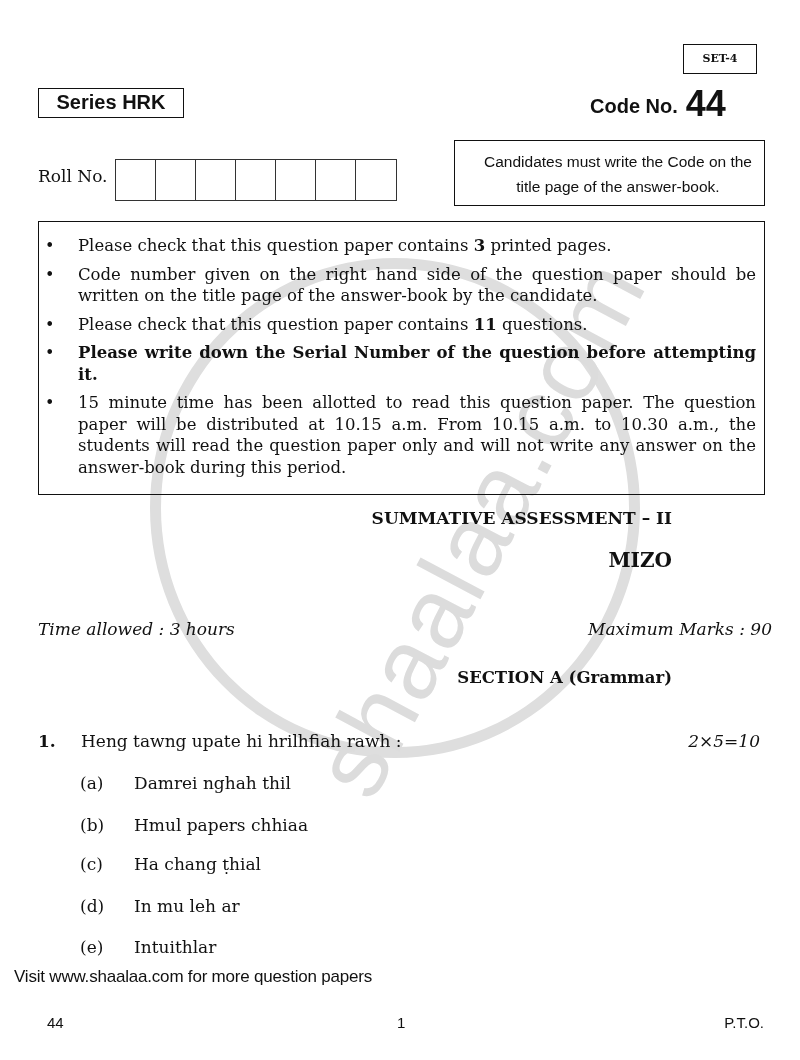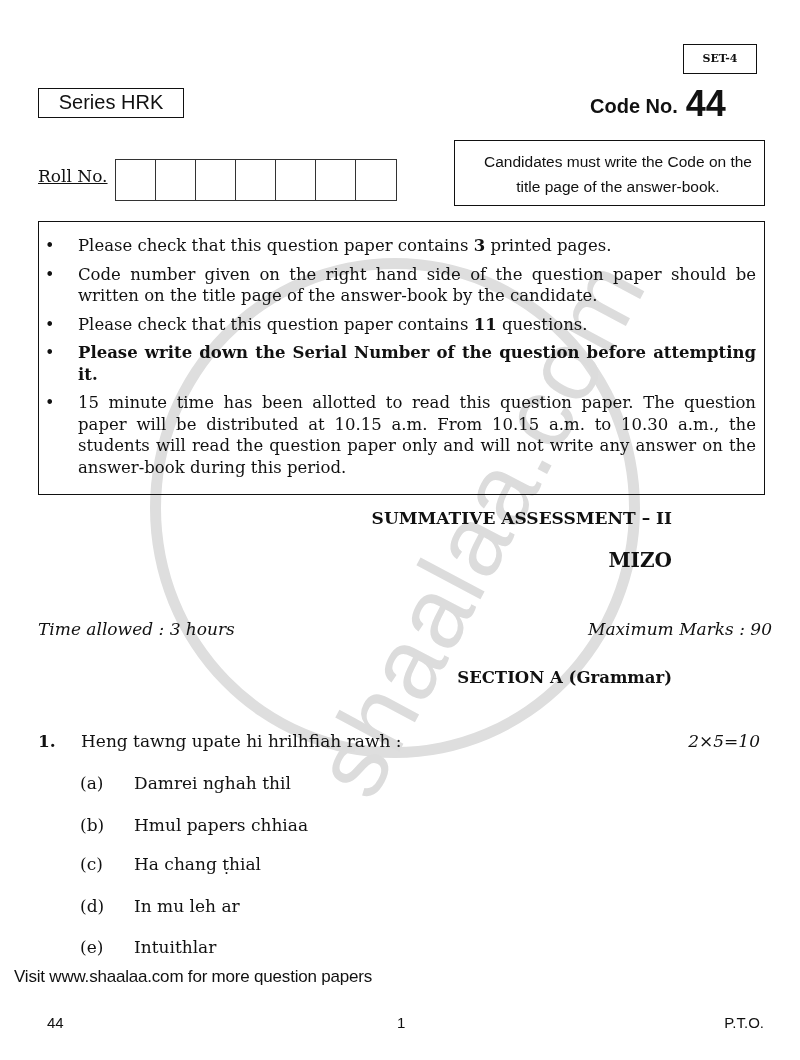--- a/index.html
+++ b/index.html
@@ -29,7 +29,7 @@
     }
     .series-box {
       left: 38px; top: 88px; width: 146px; height: 30px; border: 1.5px solid #111; box-sizing: border-box;
-      font-weight: normal; font-size: 20px; text-align: center; line-height: 27px;
+      font-weight: bold; font-size: 20px; text-align: center; line-height: 27px;
     }
     .code-no { left: 590px; top: 84px; font-weight: bold; font-size: 20px; line-height: 40px; }
     .code-no .num { font-size: 36px; margin-left: 8px; vertical-align: -3px; }

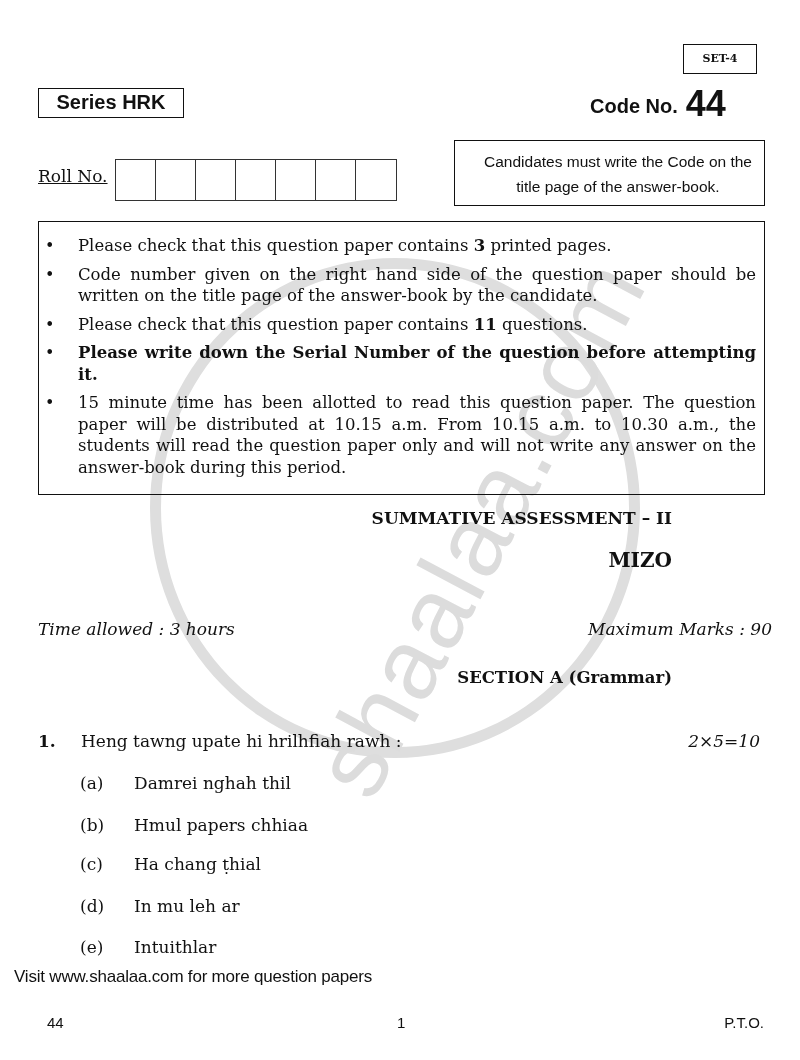--- a/index.html
+++ b/index.html
@@ -34,7 +34,7 @@
     .code-no { left: 590px; top: 84px; font-weight: bold; font-size: 20px; line-height: 40px; }
     .code-no .num { font-size: 36px; margin-left: 8px; vertical-align: -3px; }
 
-    .roll-label { left: 38px; top: 166px; font-size: 17px; text-decoration: underline; }
+    .roll-label { left: 38px; top: 166px; font-size: 17px; }
     .roll-boxes { left: 115px; top: 159px; display: flex; border: 1.5px solid #333; }
     .roll-box { width: 40px; height: 40px; border-right: 1.5px solid #333; box-sizing: border-box; }
     .roll-box:last-child { border-right: none; }

